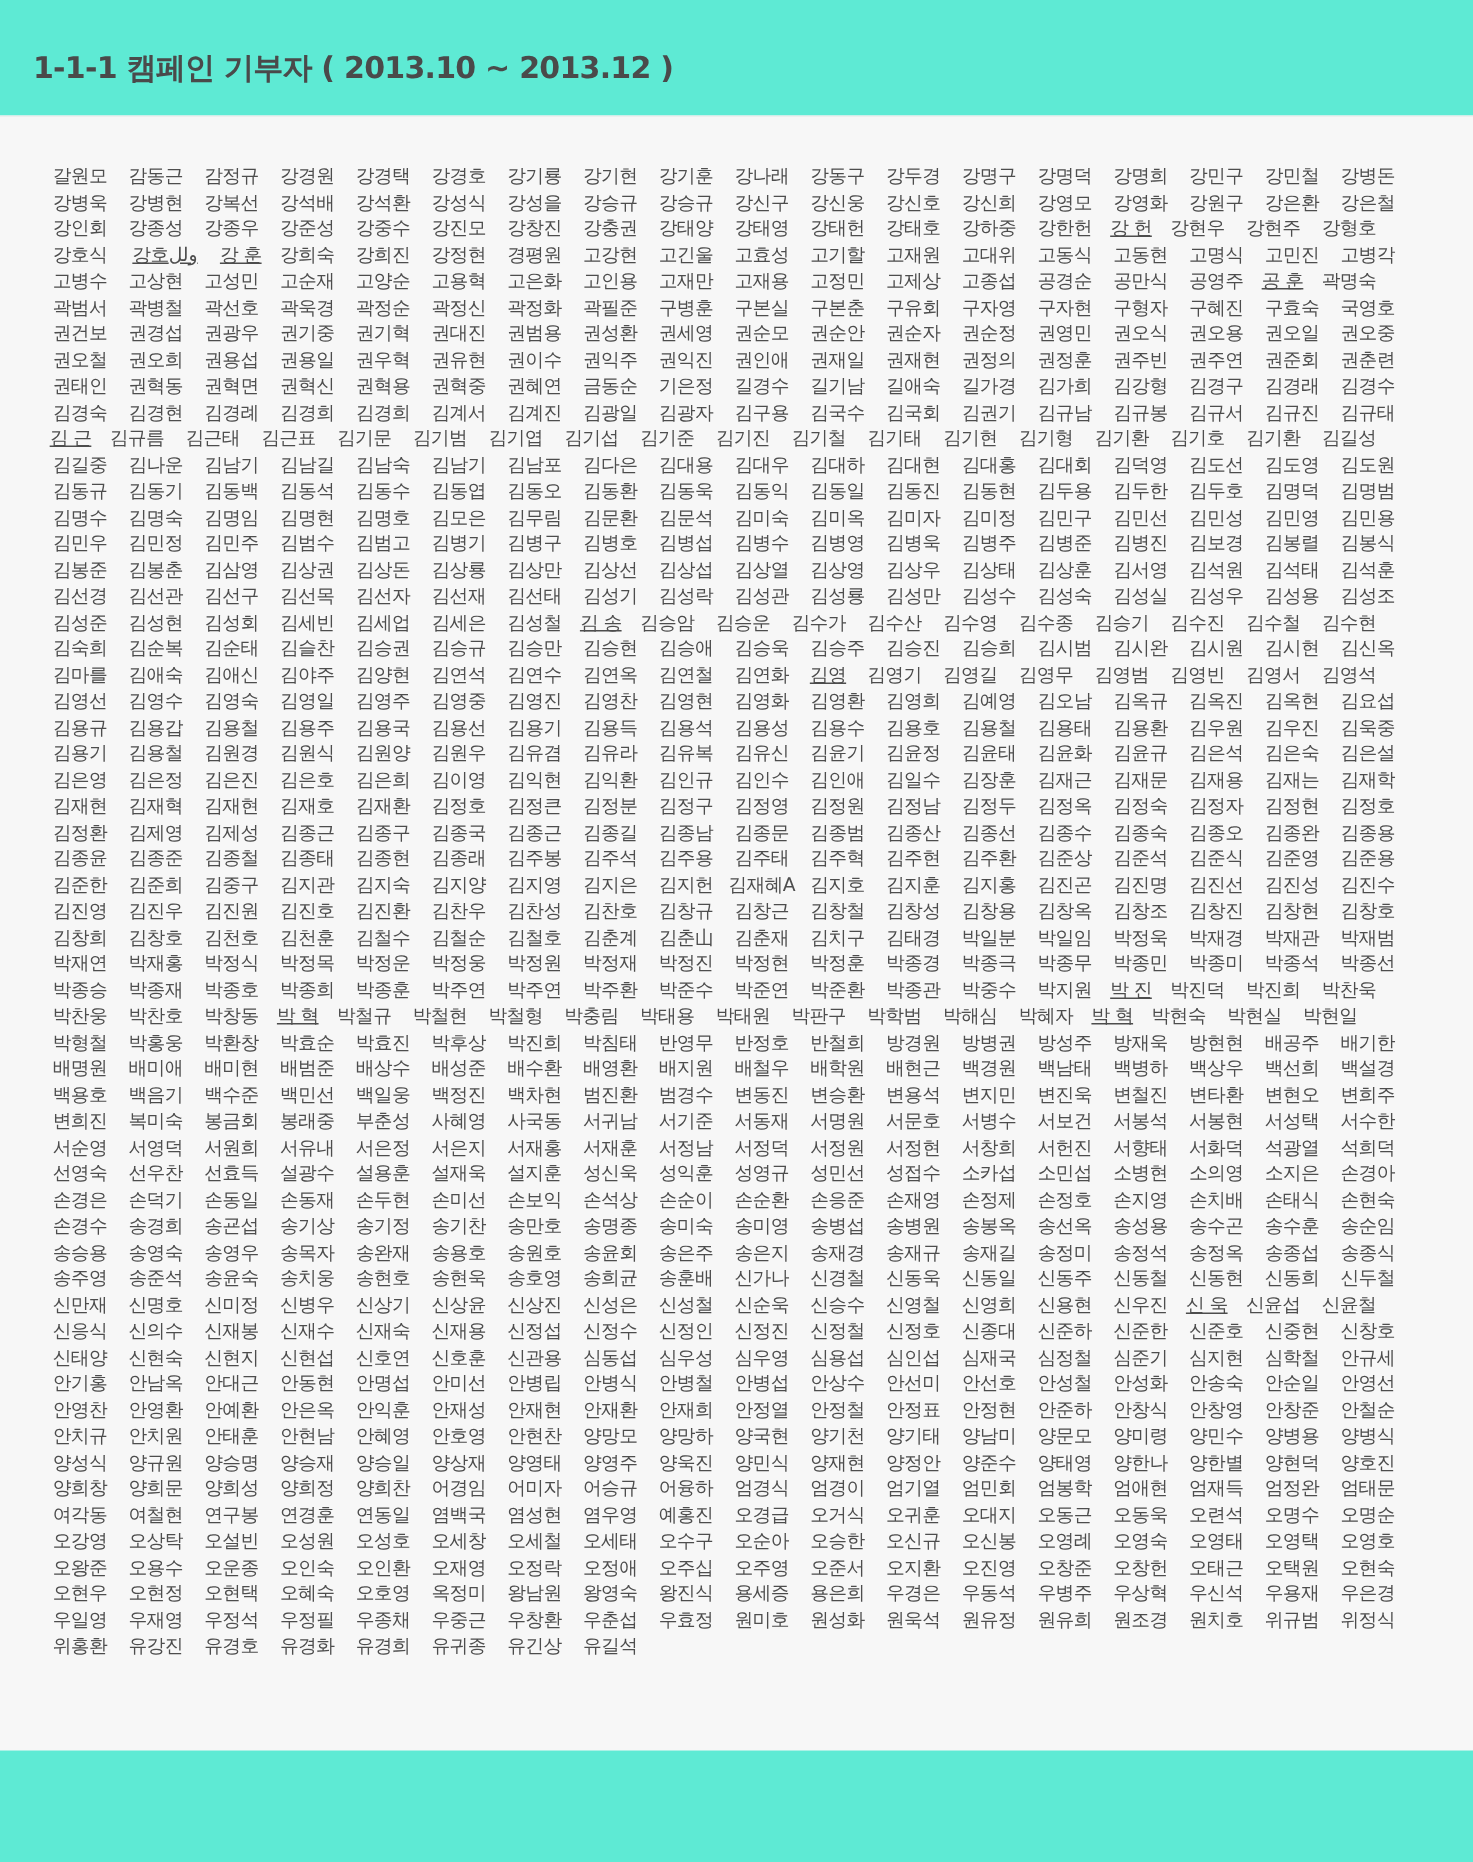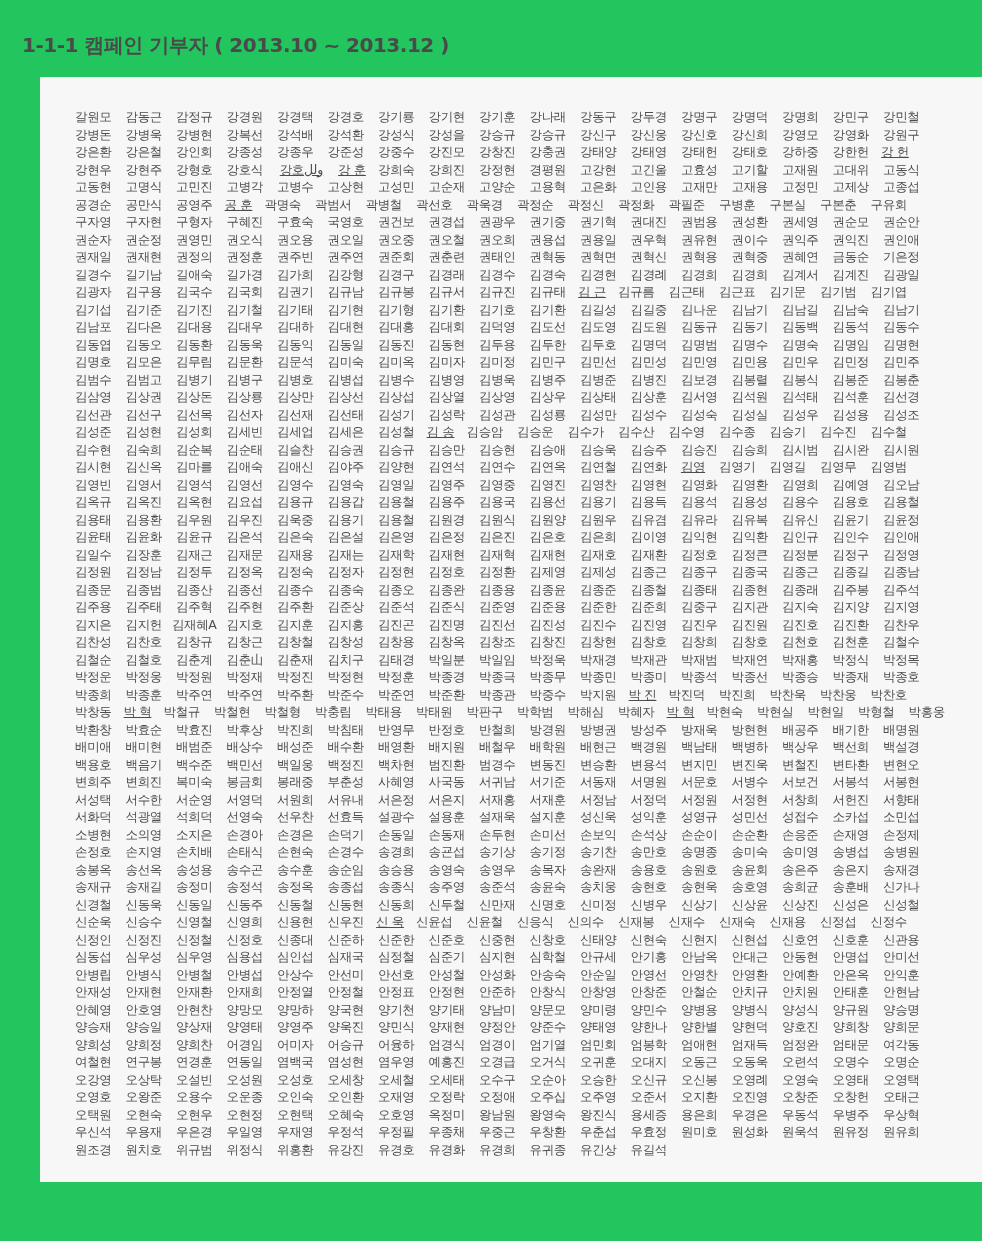--- a/index.html
+++ b/index.html
@@ -11,7 +11,7 @@
   .page {
     width: 982px;
     min-height: 1241px;
-    background: #22c55e;
+    background: #5eead4;
     position: relative;
     box-sizing: border-box;
   }

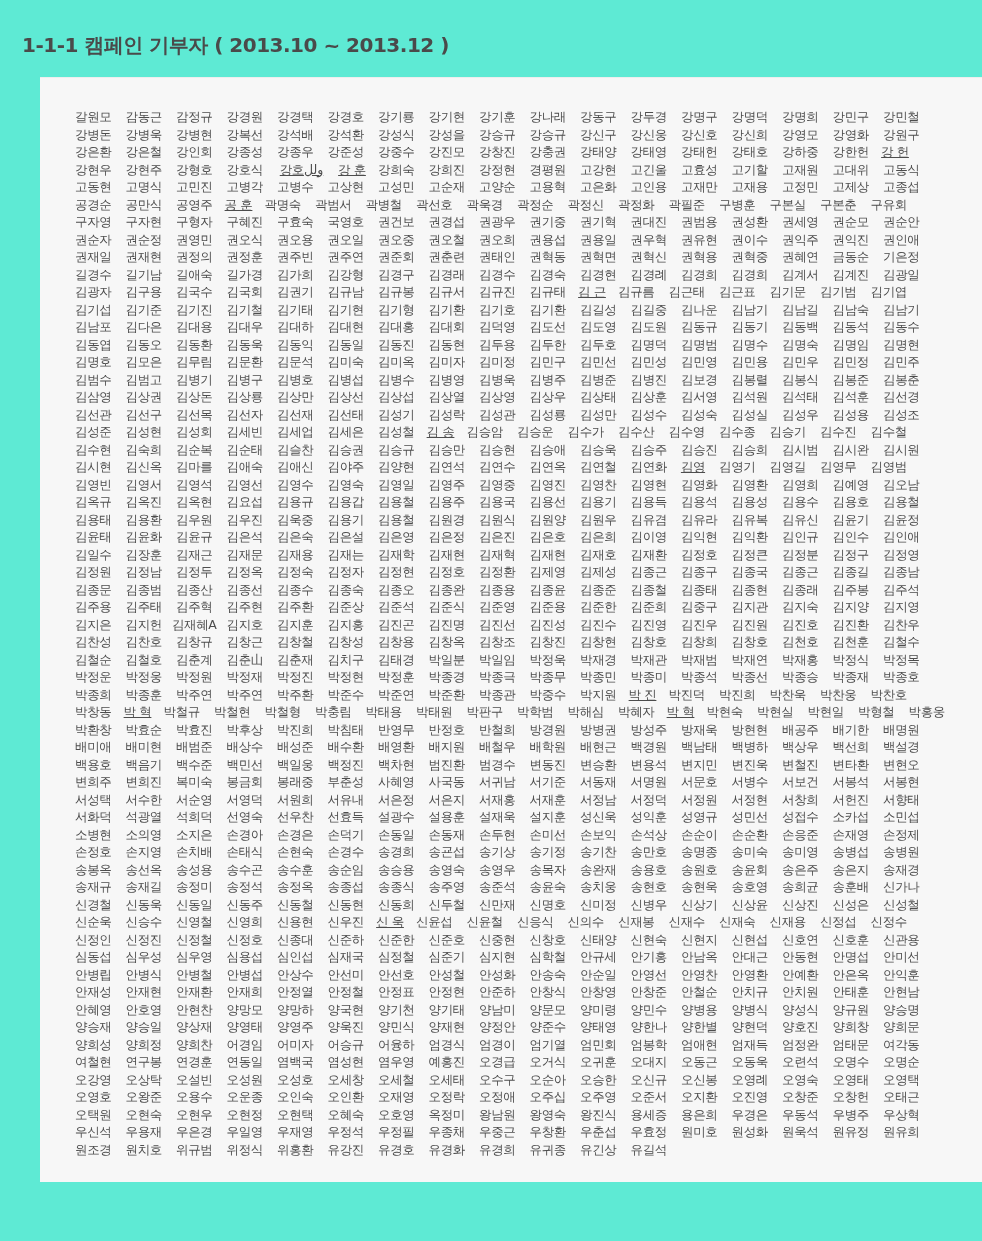--- a/index.html
+++ b/index.html
@@ -29,7 +29,6 @@
     padding: 30px 28px 24px 28px;
     min-height: 1090px;
     box-sizing: border-box;
-    margin-left: 40px;
   }
   .name-grid {
     display: flex;

